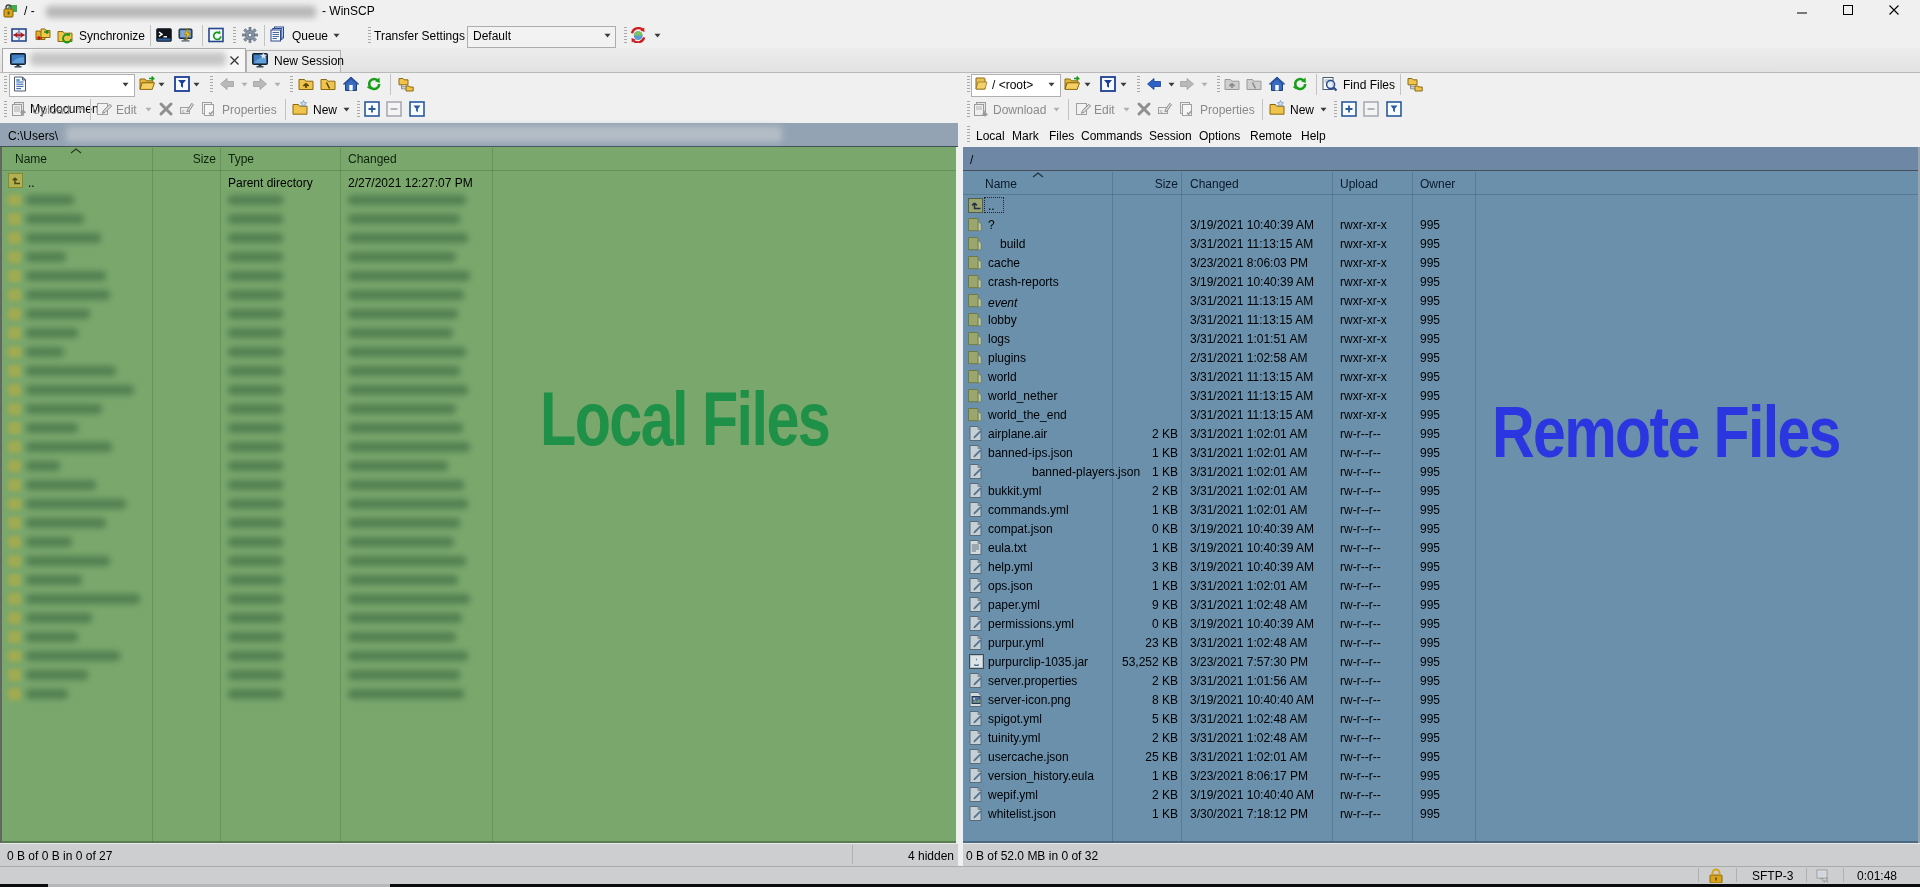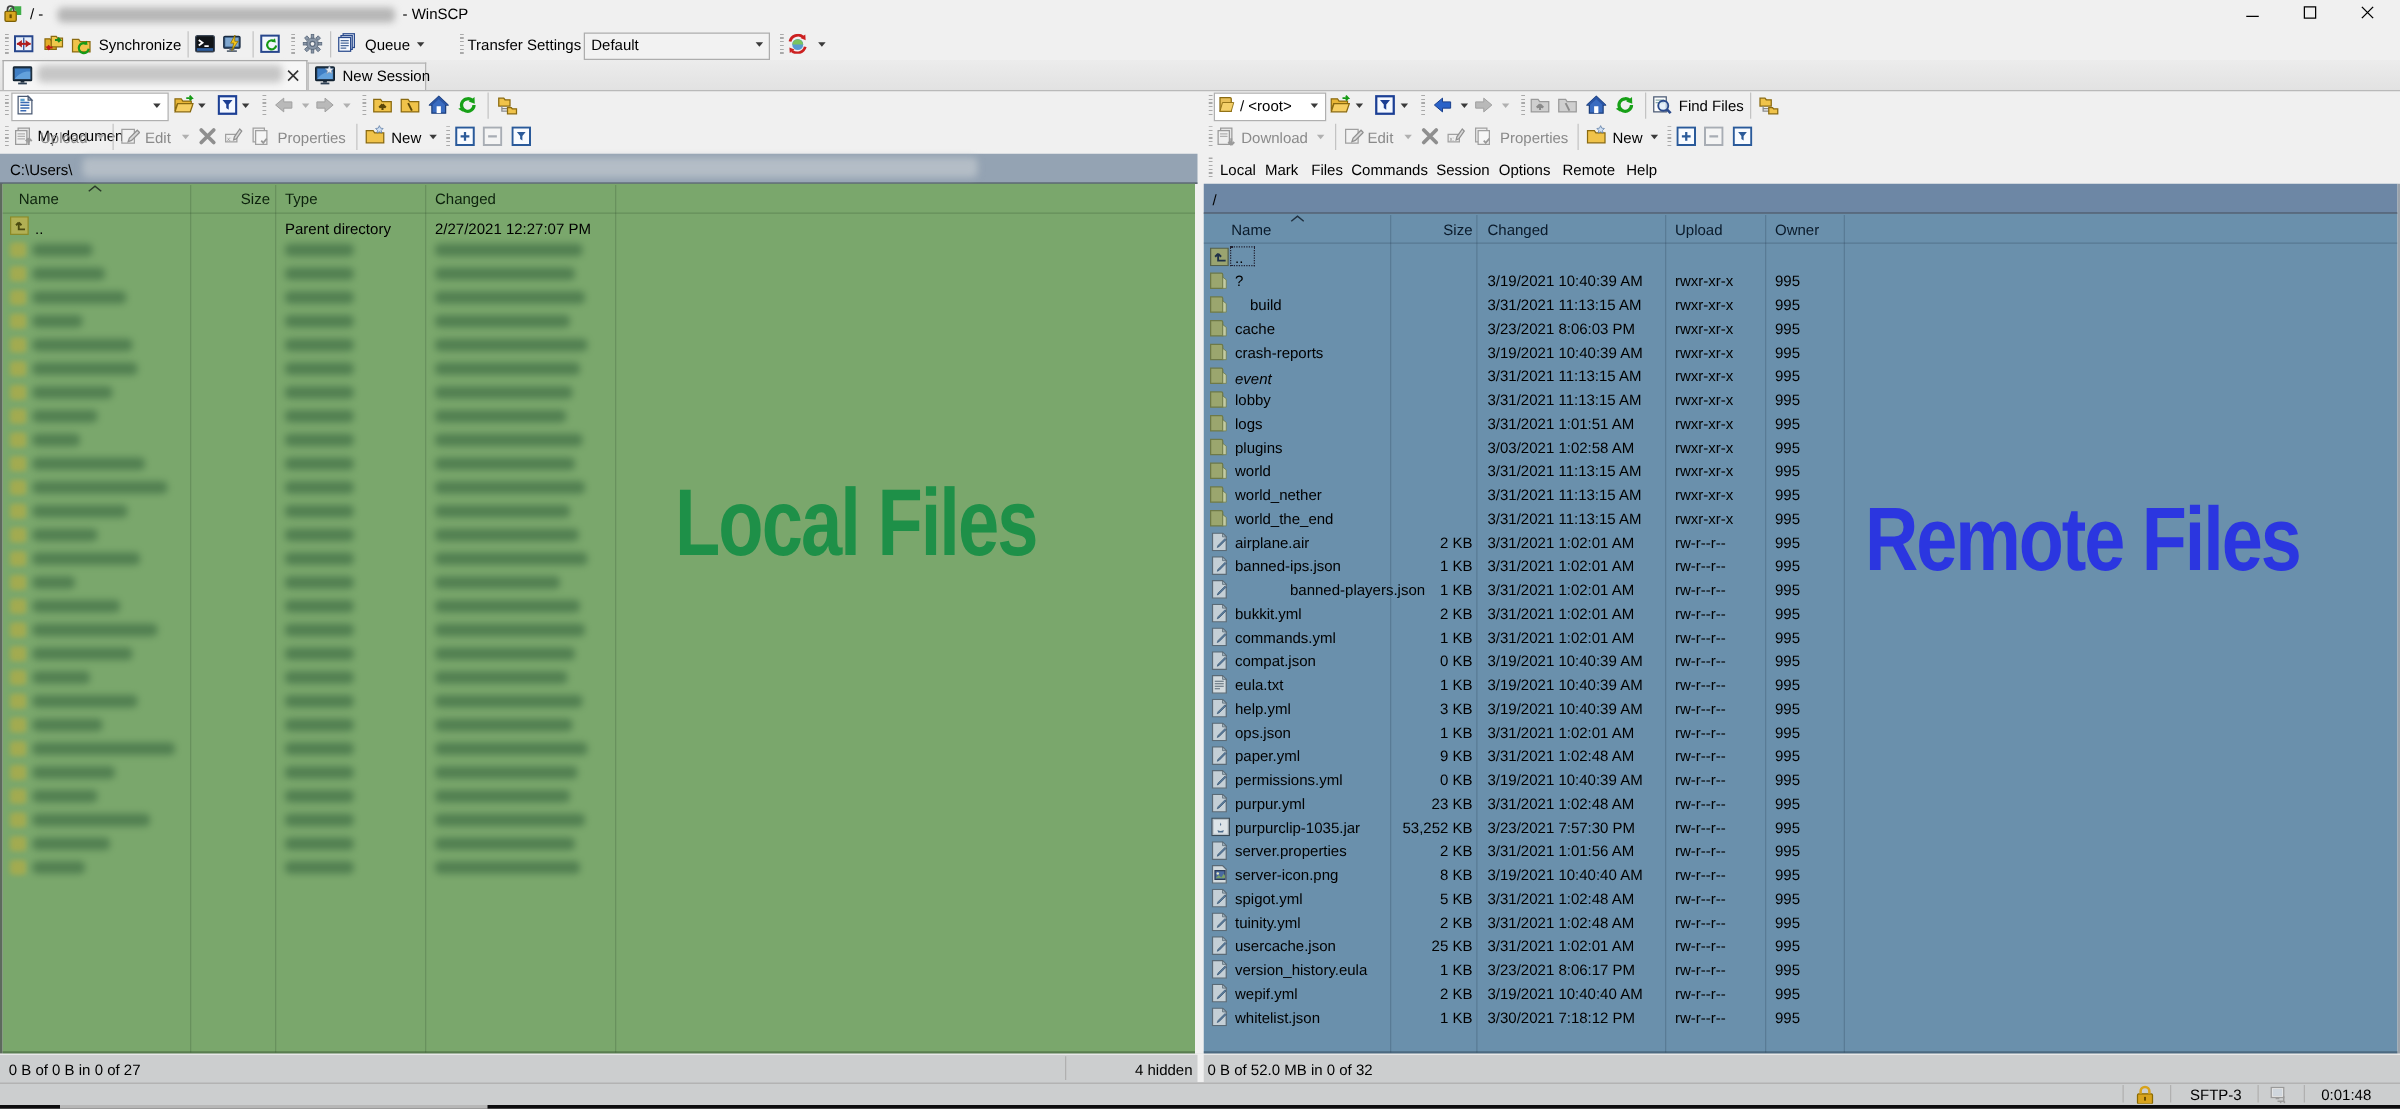--- a/index.html
+++ b/index.html
@@ -637,7 +637,7 @@
     <path d="M10.2 13.7 v-9 l2.8 2.2 v6.8 z" fill="#c3cba2" stroke="#6e7947" stroke-width="0.6"></path>
   </svg>
 <div class="a txt" style="left:988px;top:351px;">plugins</div>
-<div class="a txt" style="left:1190px;top:351px;">3/03/2021 1:02:58 AM</div>
+<div class="a txt" style="left:1190px;top:351px;">2/31/2021 1:02:58 AM</div>
 <div class="a txt" style="left:1340px;top:351px;">rwxr-xr-x</div>
 <div class="a txt" style="left:1420px;top:351px;">995</div>
 <svg class="a" style="left:968px;top:369px" width="16" height="15" viewBox="0 0 16 15">

